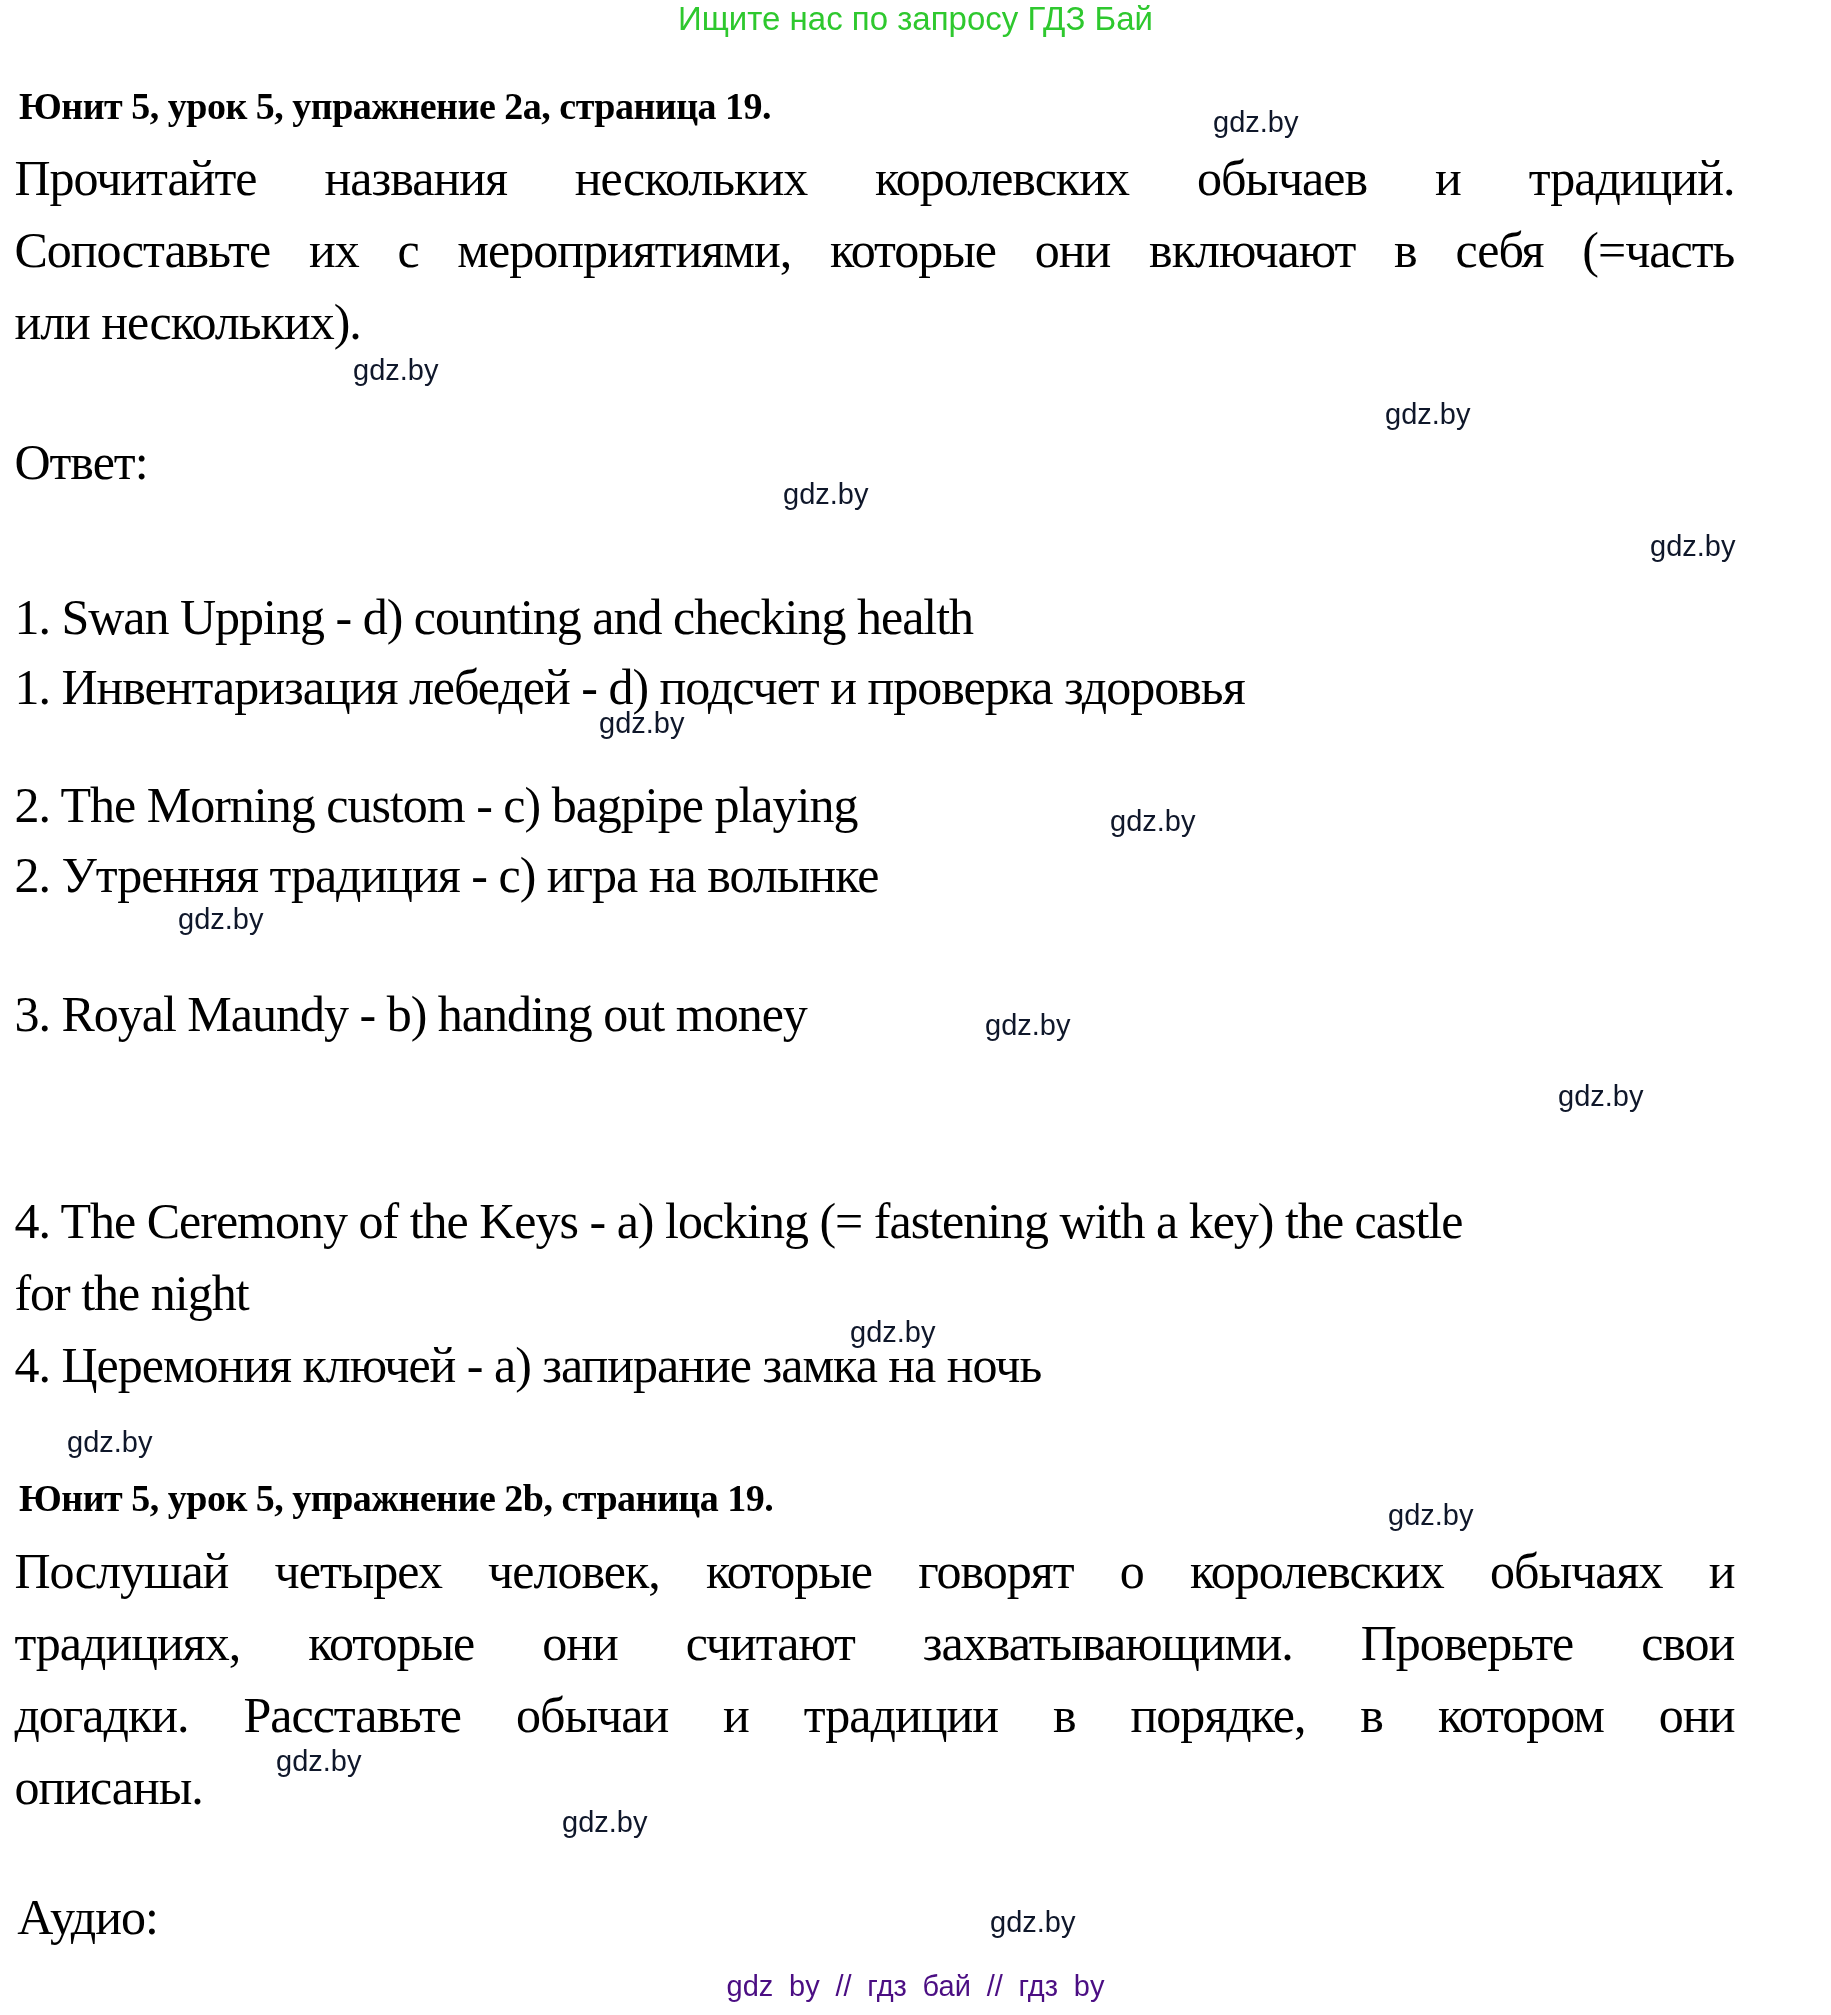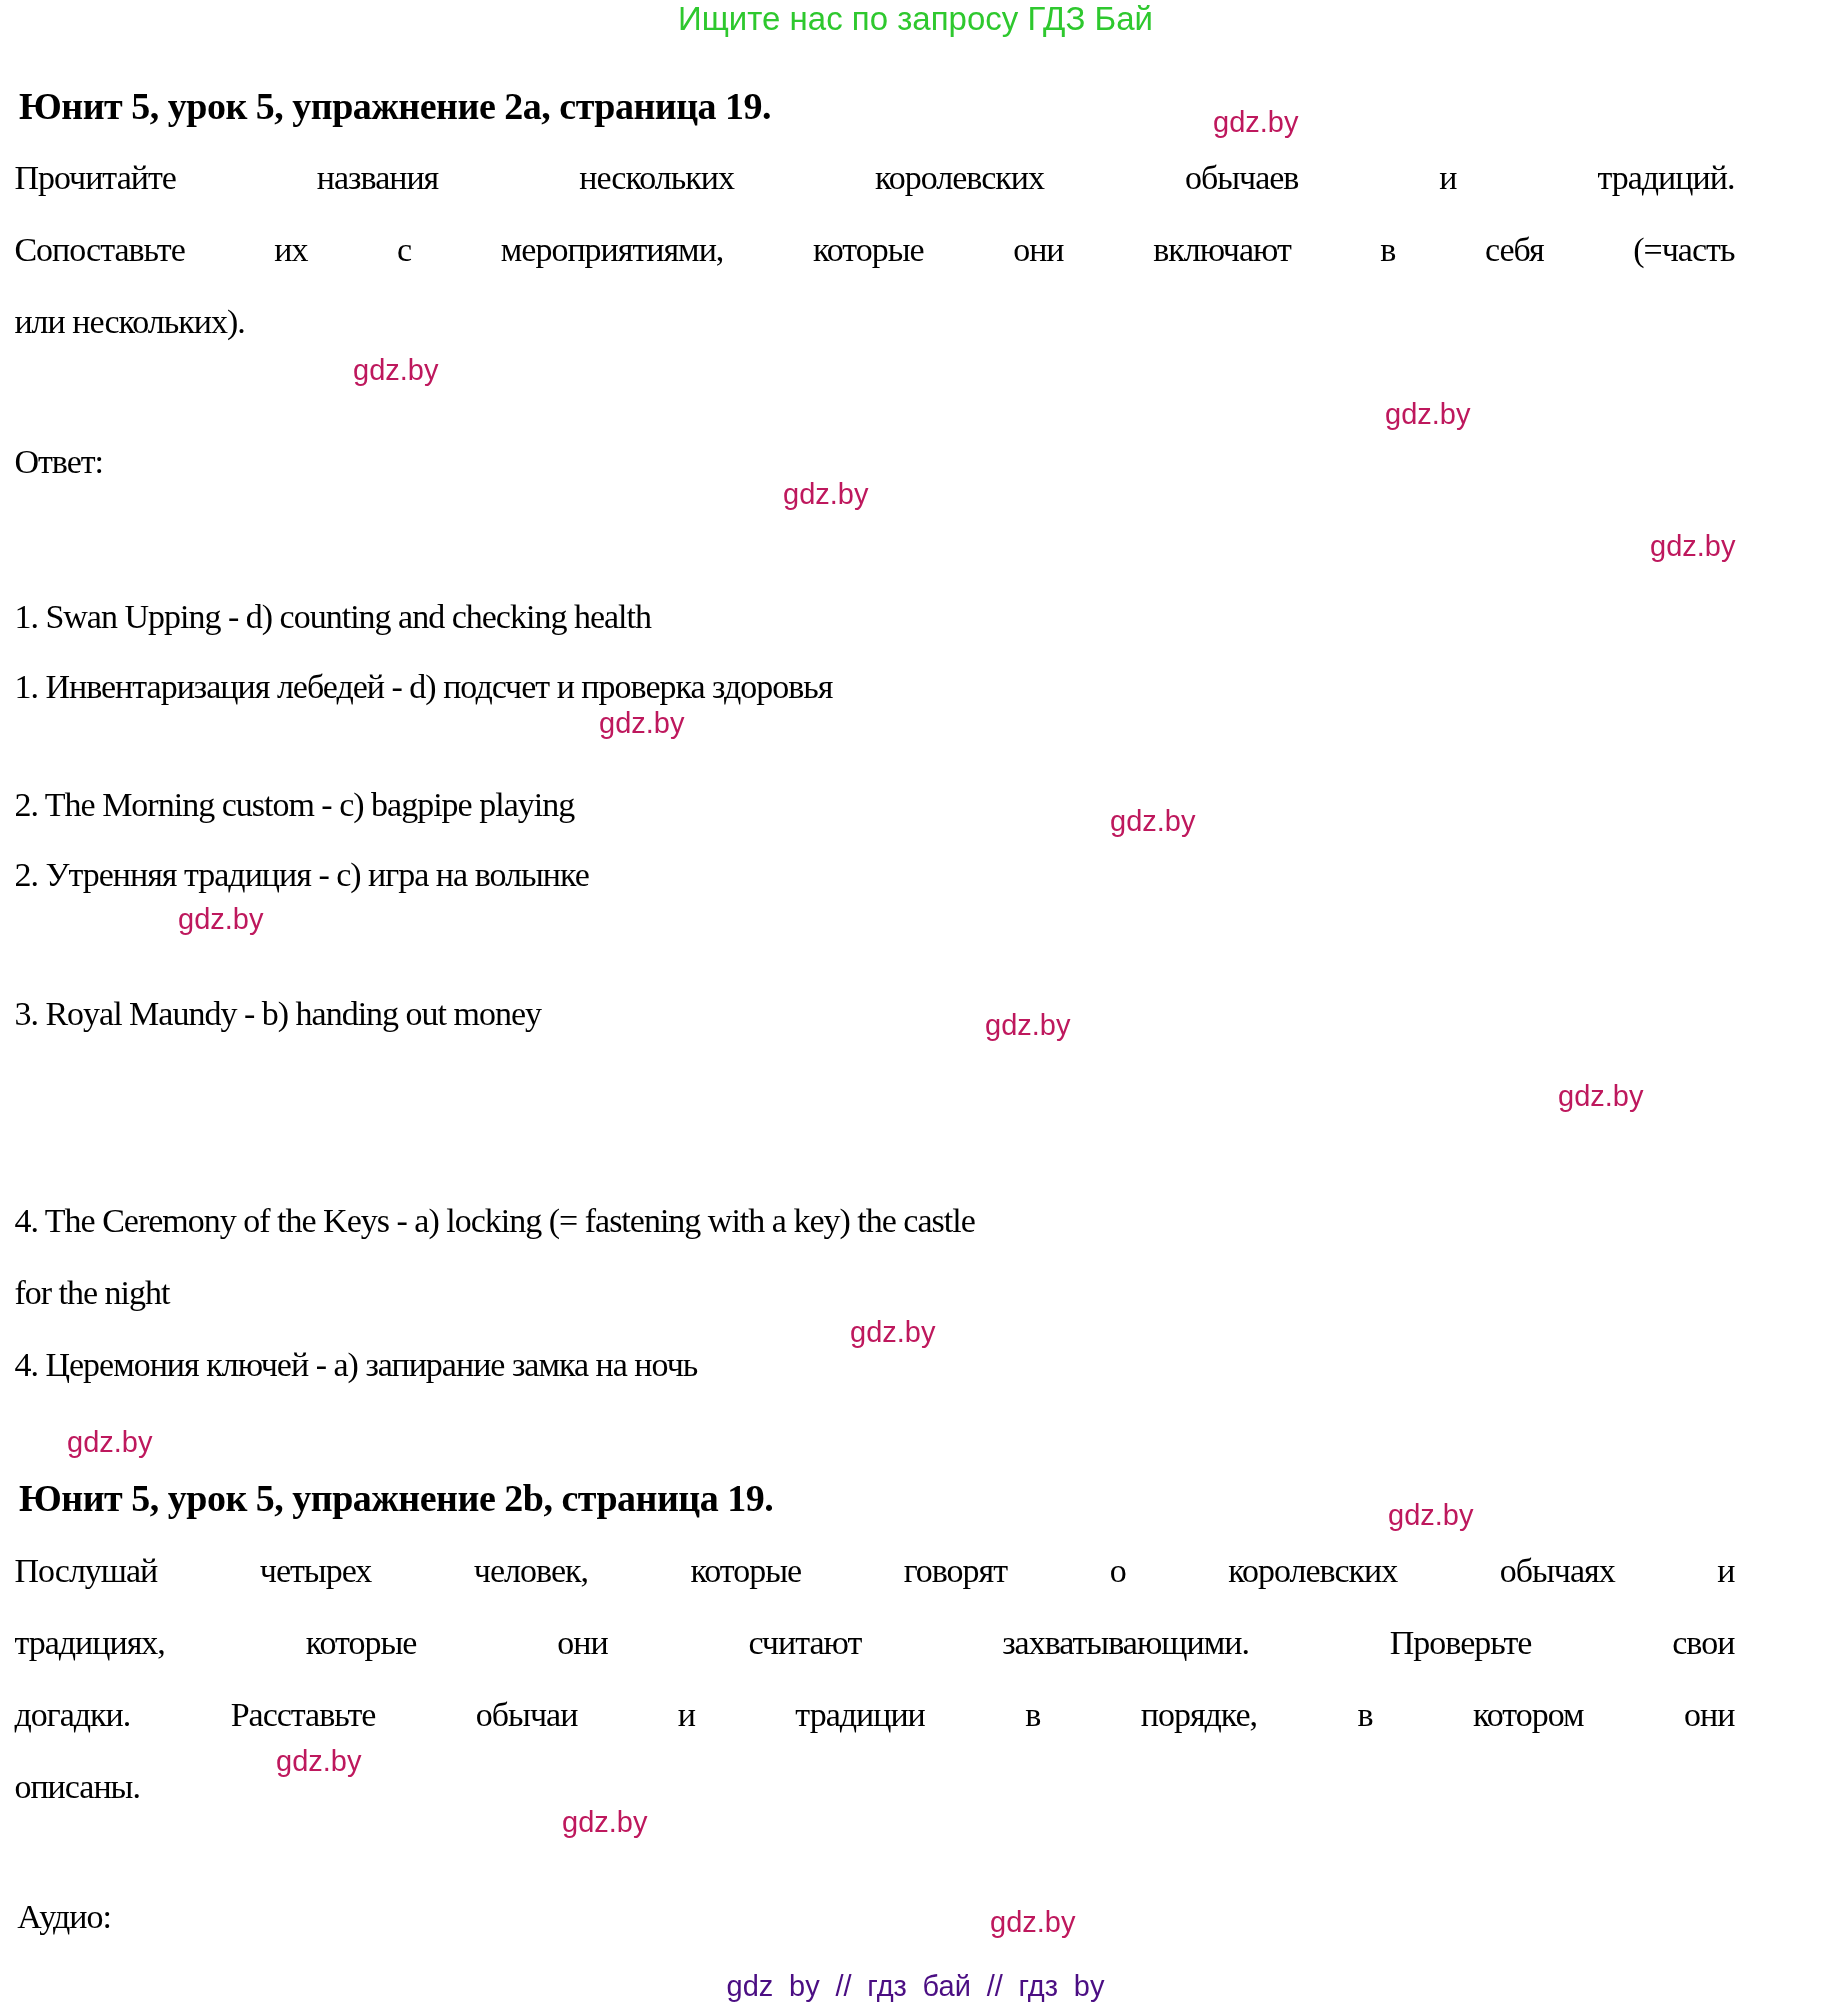--- a/index.html
+++ b/index.html
@@ -37,7 +37,7 @@
   .wm {
     position:absolute;
     font-family:"Liberation Sans","DejaVu Sans",sans-serif;
-    font-size:29px; line-height:33px; color:#be185d; white-space:nowrap;
+    font-size:29px; line-height:33px; color:#0f172a; white-space:nowrap;
   }
   .footer {
     position:absolute; top:1969px; left:0; width:100%;

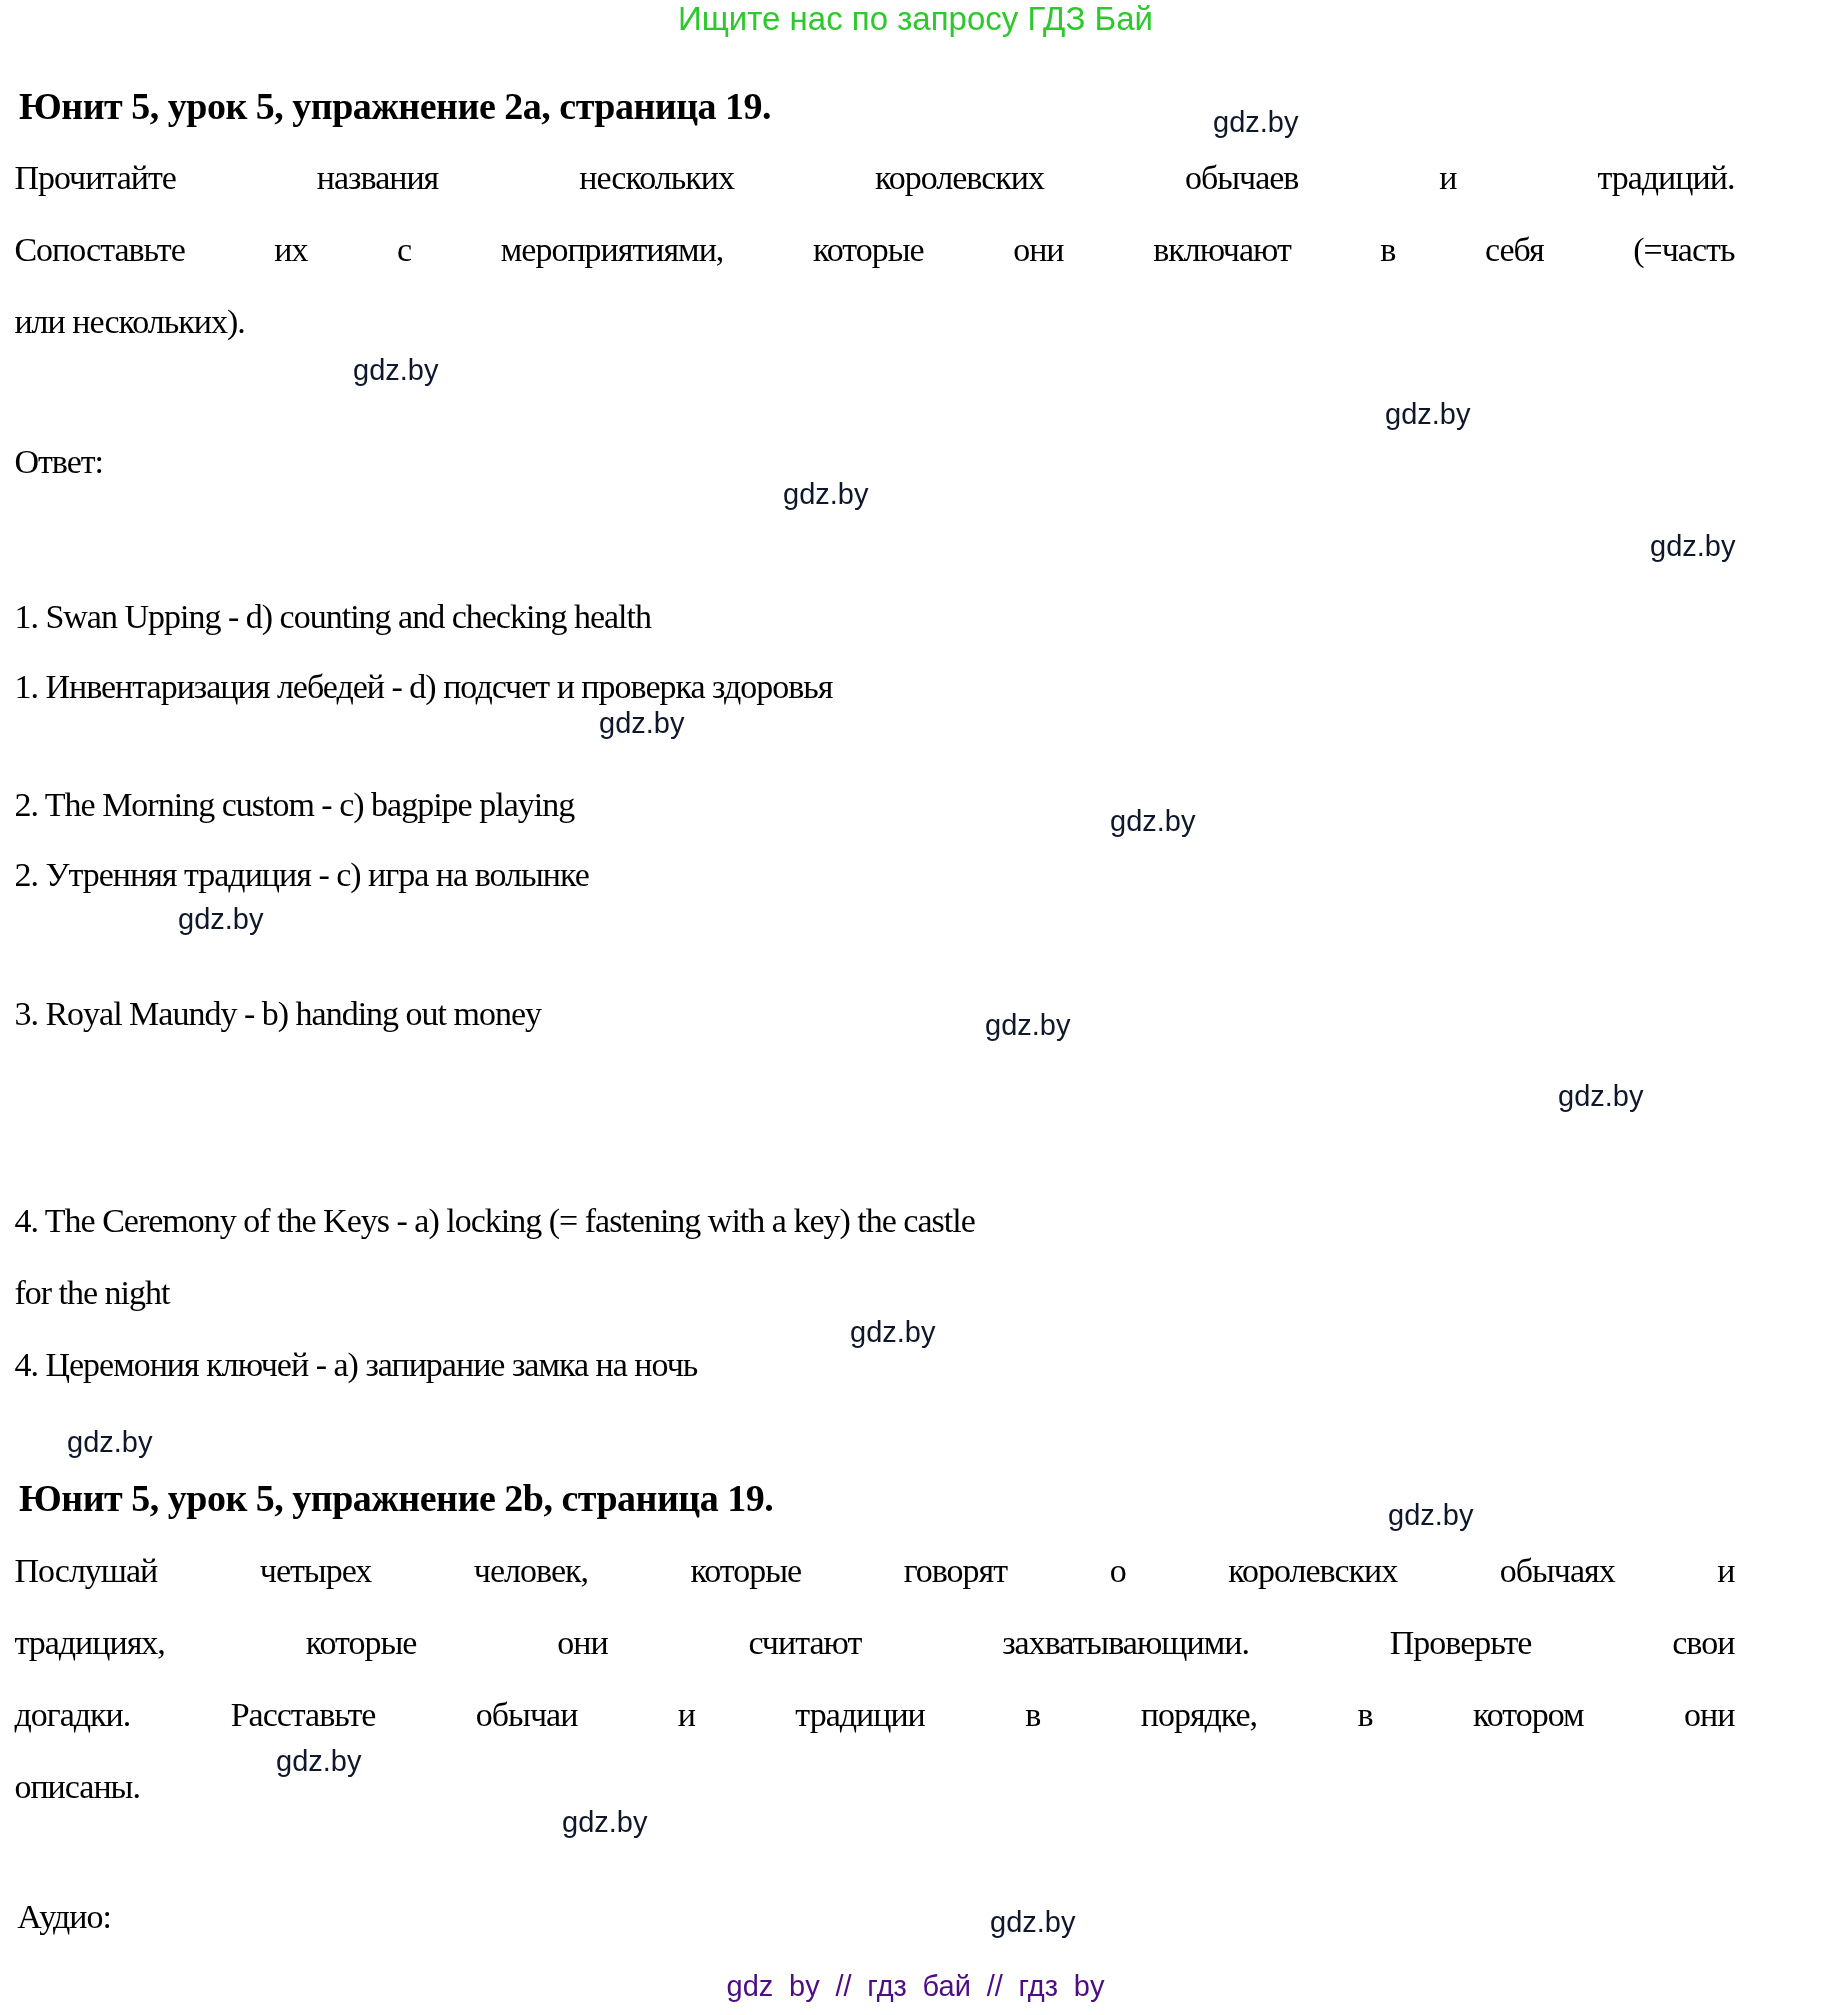--- a/index.html
+++ b/index.html
@@ -21,7 +21,7 @@
   }
   .title-2a { top:76px; }
   .title-2b { top:1468px; }
-  .body-block { position:absolute; left:14.4px; font-size:34px; letter-spacing:-1px; }
+  .body-block { position:absolute; left:14.4px; font-size:50px; letter-spacing:-1px; }
   .para { width:1720px; line-height:72px; }
   .para-2a { top:142px; }
   .para-2b { top:1535px; }

